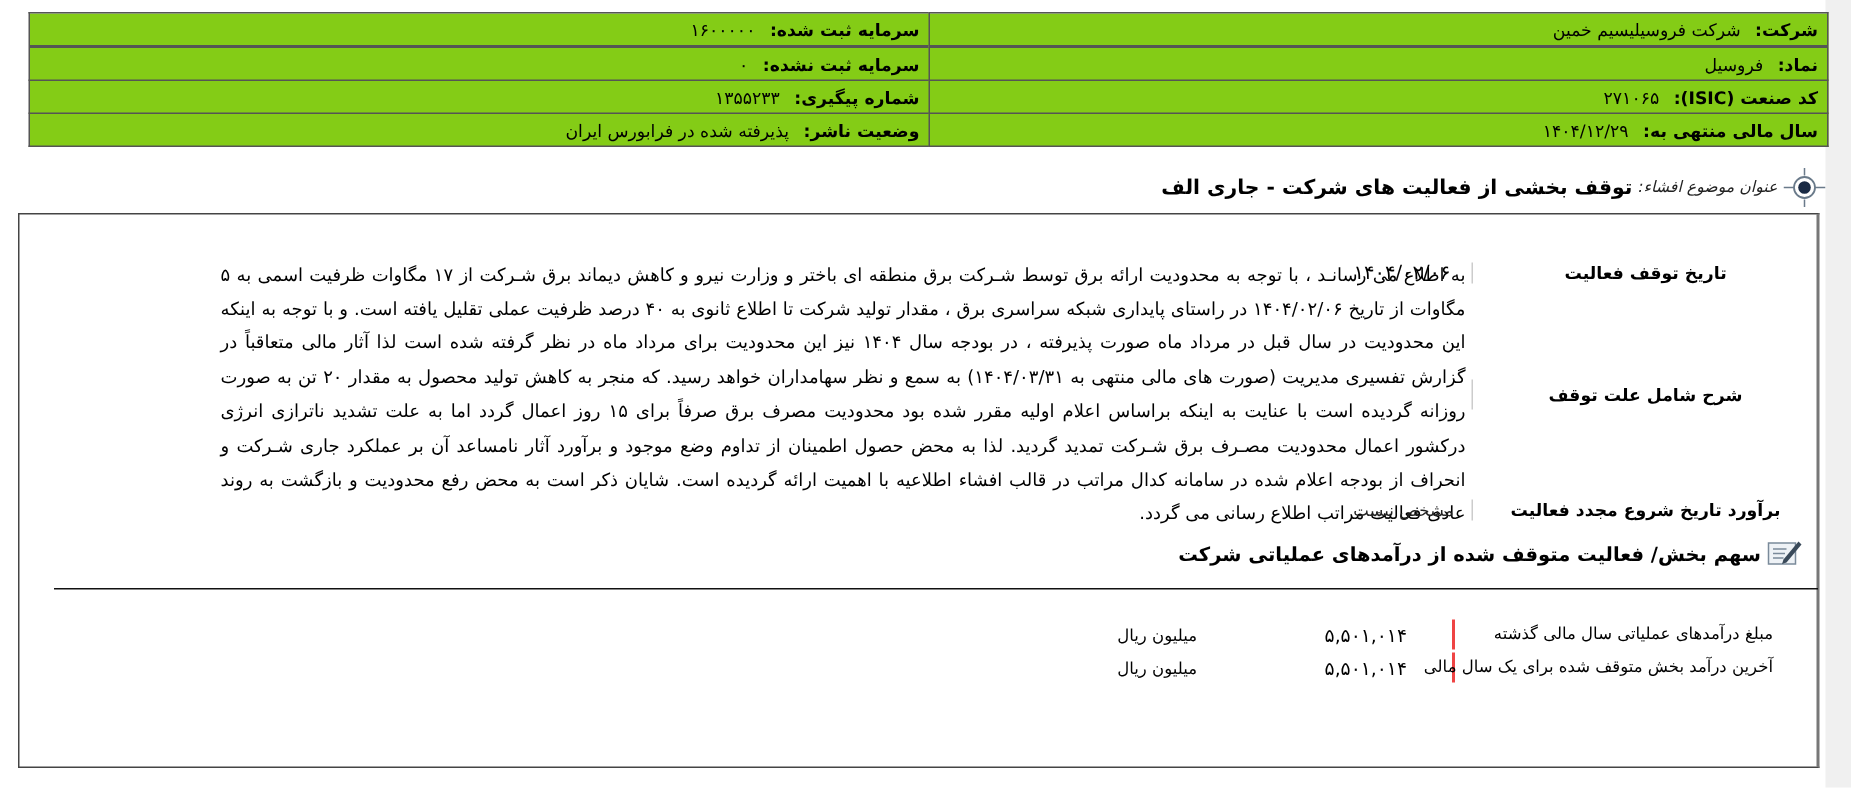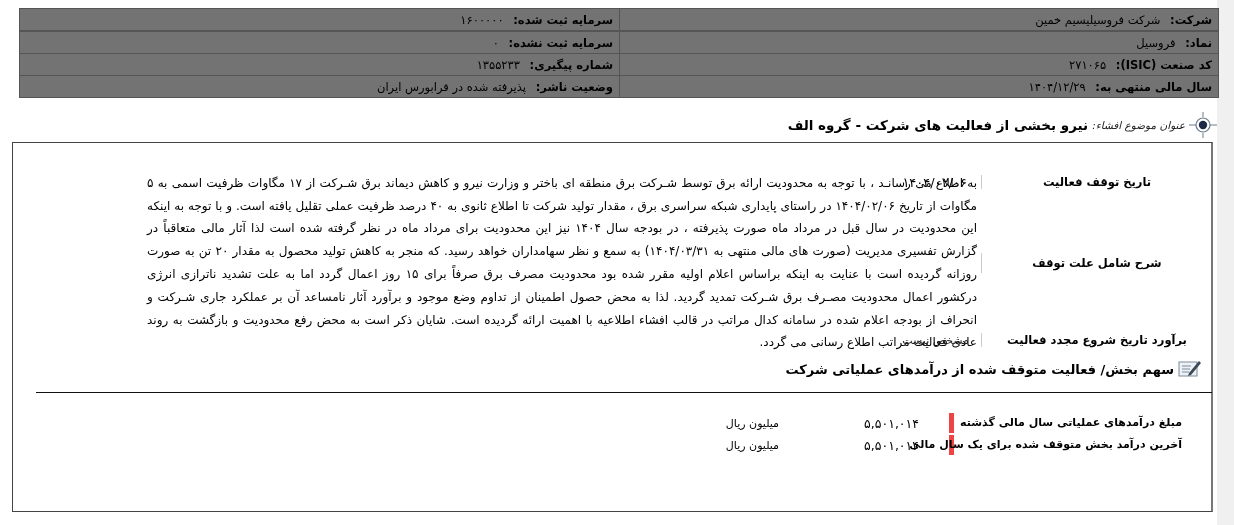--- a/index.html
+++ b/index.html
@@ -20,7 +20,7 @@
     font-size: 11.5px;
   }
   .header-table td {
-    background: #737373;
+    background: #84cc16;
     border: 1px solid #555;
     height: 21px; padding: 0 6px;
     white-space: nowrap;

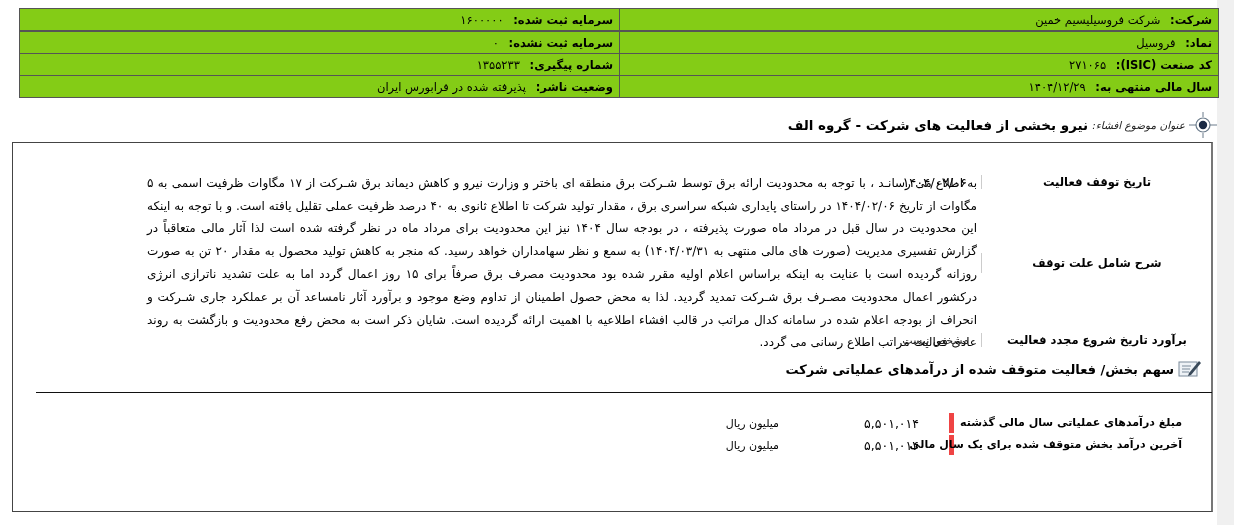--- a/index.html
+++ b/index.html
@@ -139,7 +139,7 @@
     </svg>
   </span>
   <span class="subject-label">عنوان موضوع افشاء:</span>
-  <span class="subject-title">نیرو بخشی از فعالیت های شرکت - گروه الف</span>
+  <span class="subject-title">توقف بخشی از فعالیت های شرکت - جاری الف</span>
 </div>
 
 <div class="main-box"></div>

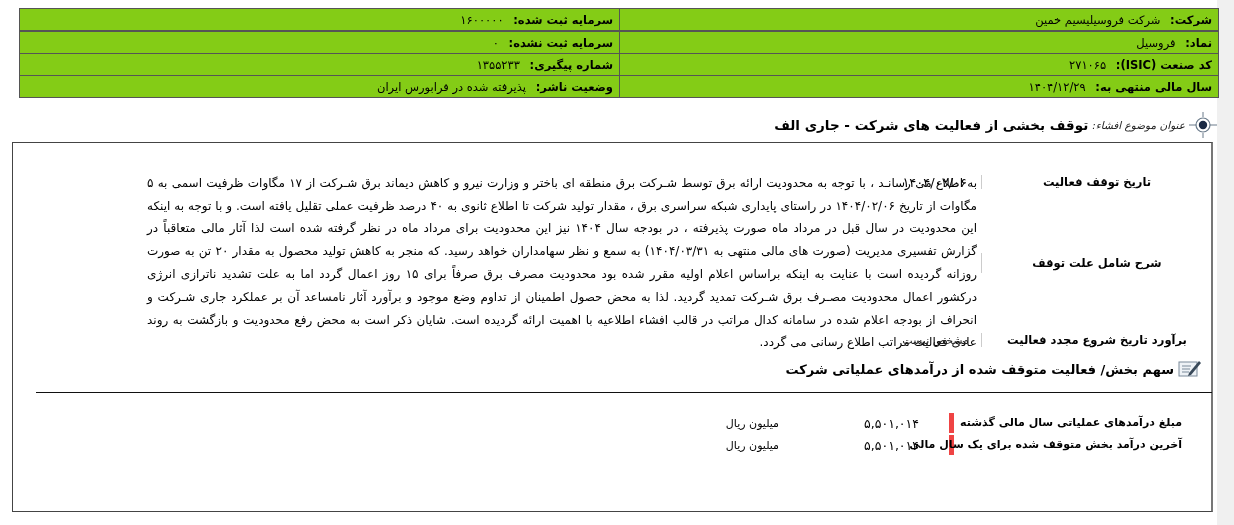--- a/index.html
+++ b/index.html
@@ -71,8 +71,8 @@
     position: absolute; direction: rtl; display: flex; align-items: center; height: 20px;
   }
   .rev-label {
-    width: 208px; font-weight: bold; font-size: 11px; white-space: nowrap;
-    border-left: 5px solid #ef4444; height: 20px; line-height: 20px; padding-left: 20px;
+    width: 208px; font-weight: normal; font-size: 11px; white-space: nowrap;
+    border-left: 2px solid #ef4444; height: 20px; line-height: 20px; padding-left: 4px;
   }
   .rev-value { width: 110px; font-size: 12.5px; padding-right: 30px; white-space: nowrap; }
   .rev-unit { font-size: 11px; padding-right: 30px; white-space: nowrap; margin-left: 36px; }

